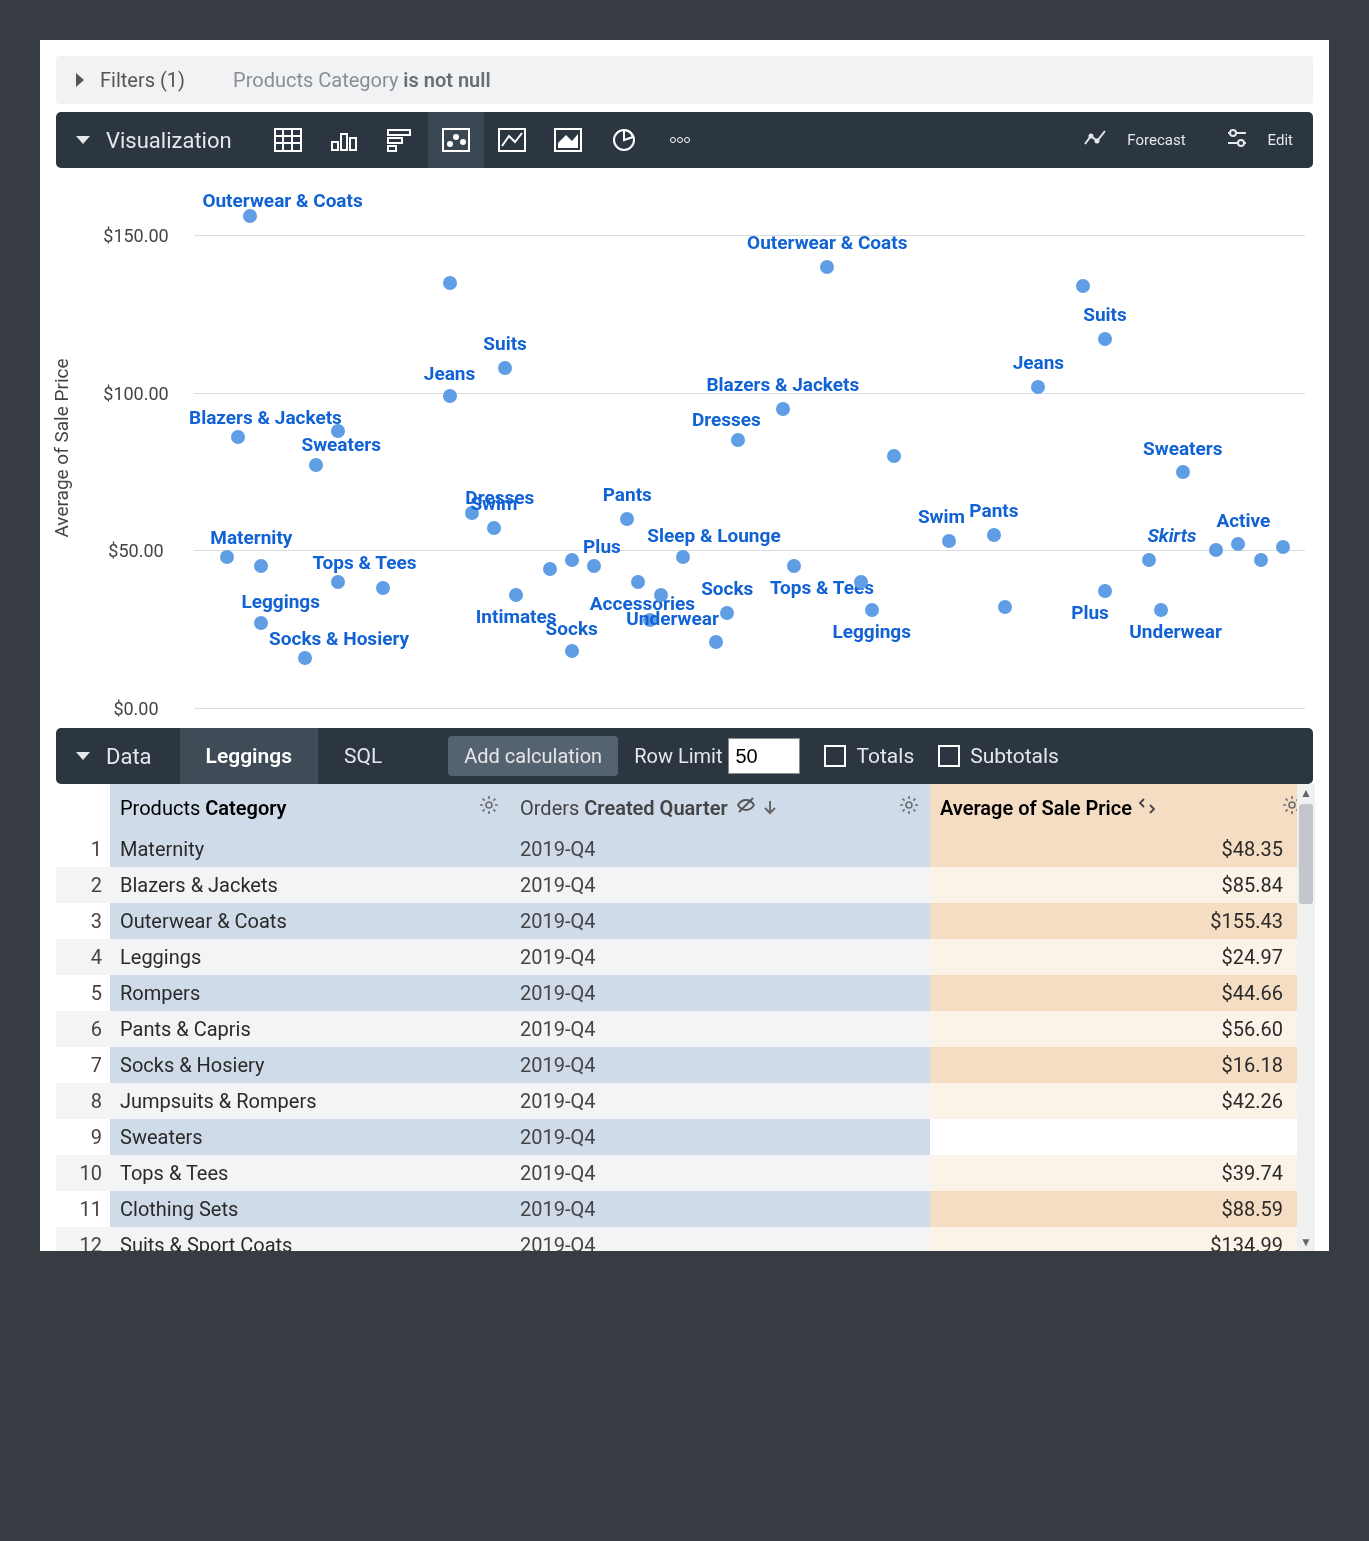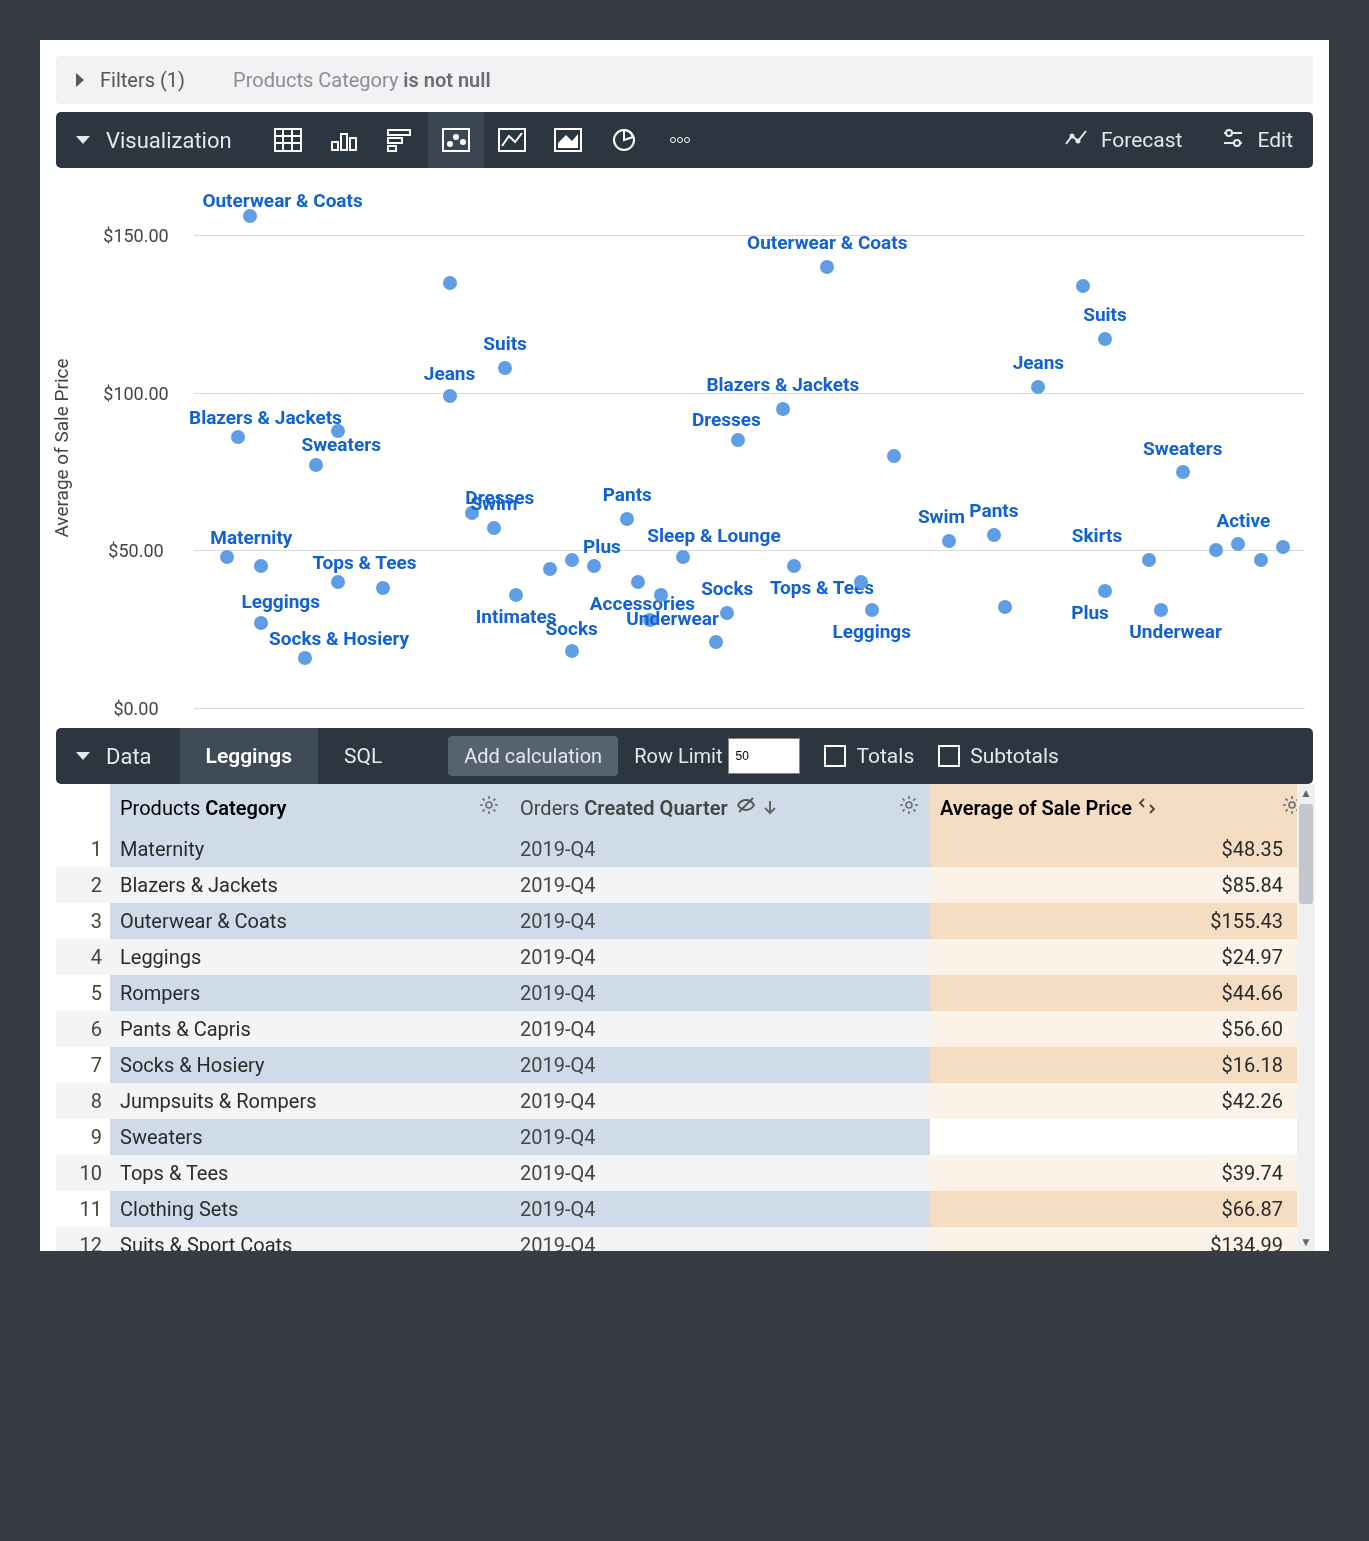--- a/index.html
+++ b/index.html
@@ -65,7 +65,7 @@
   .icon-btn.active { background: #3a4752; }
   .icon-btn svg { stroke:#fff; fill:none; }
   .vis-right { margin-left:auto; display:flex; align-items:center; gap:40px;}
-  .vis-right .btn { display:flex; align-items:center; gap:13px; cursor:pointer; font-size:21px;}
+  .vis-right .btn { display:flex; align-items:center; gap:20px; cursor:pointer; font-size:15px;}
   .forecast-icon svg, .settings-icon svg { stroke:#e5e7ea; }
 
   

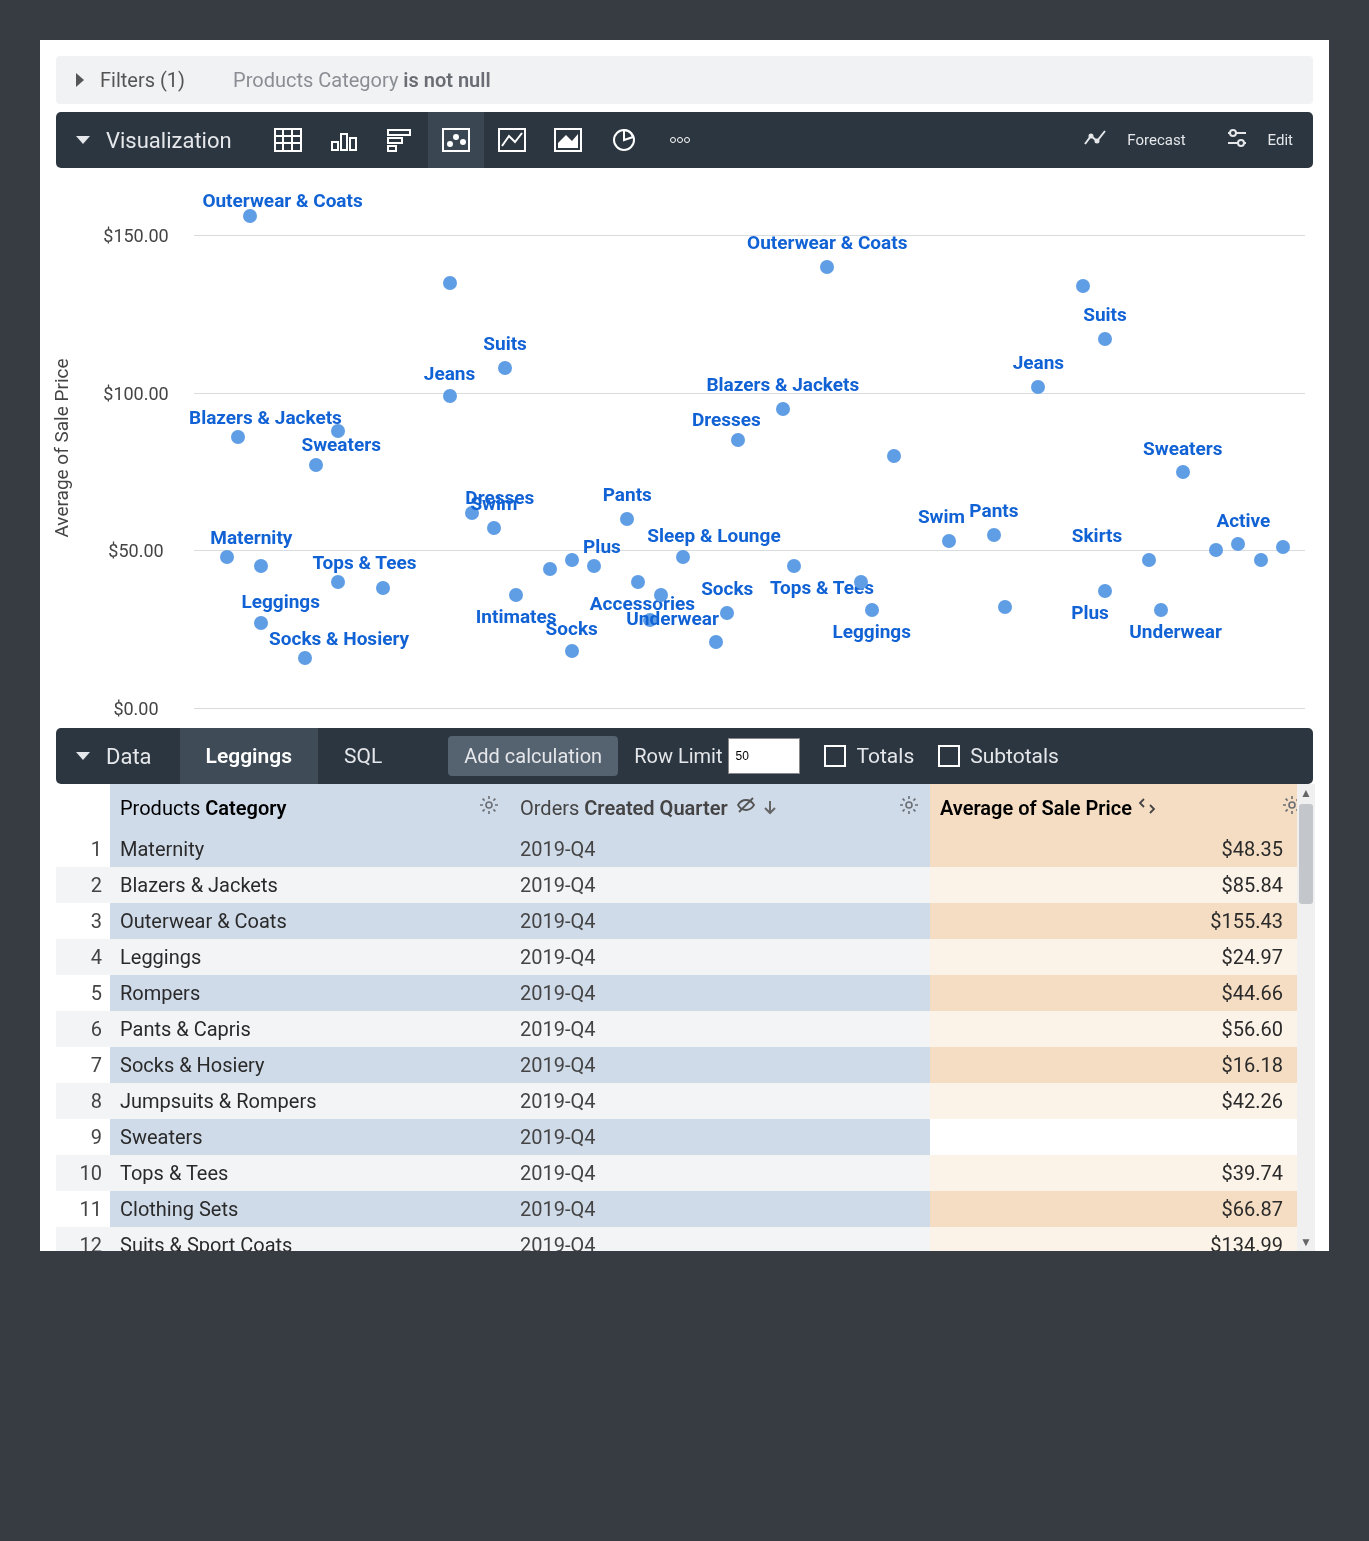--- a/index.html
+++ b/index.html
@@ -320,7 +320,7 @@
         <div class="point" style="left: 911.02px; top: 403.394px;"></div>
         <div class="plabel" style="left: 896.02px; top: 413.394px;">Plus</div>
         <div class="point" style="left: 955.46px; top: 371.879px;"></div>
-        <div class="plabel" style="left: 903px; top: 335.879px;">Skirts</div>
+        <div class="plabel" style="left: 978px; top: 335.879px; font-style: italic;">Skirts</div>
         <div class="point" style="left: 966.57px; top: 422.303px;"></div>
         <div class="plabel" style="left: 981.57px; top: 432.303px;">Underwear</div>
         <div class="point" style="left: 988.79px; top: 283.636px;"></div>

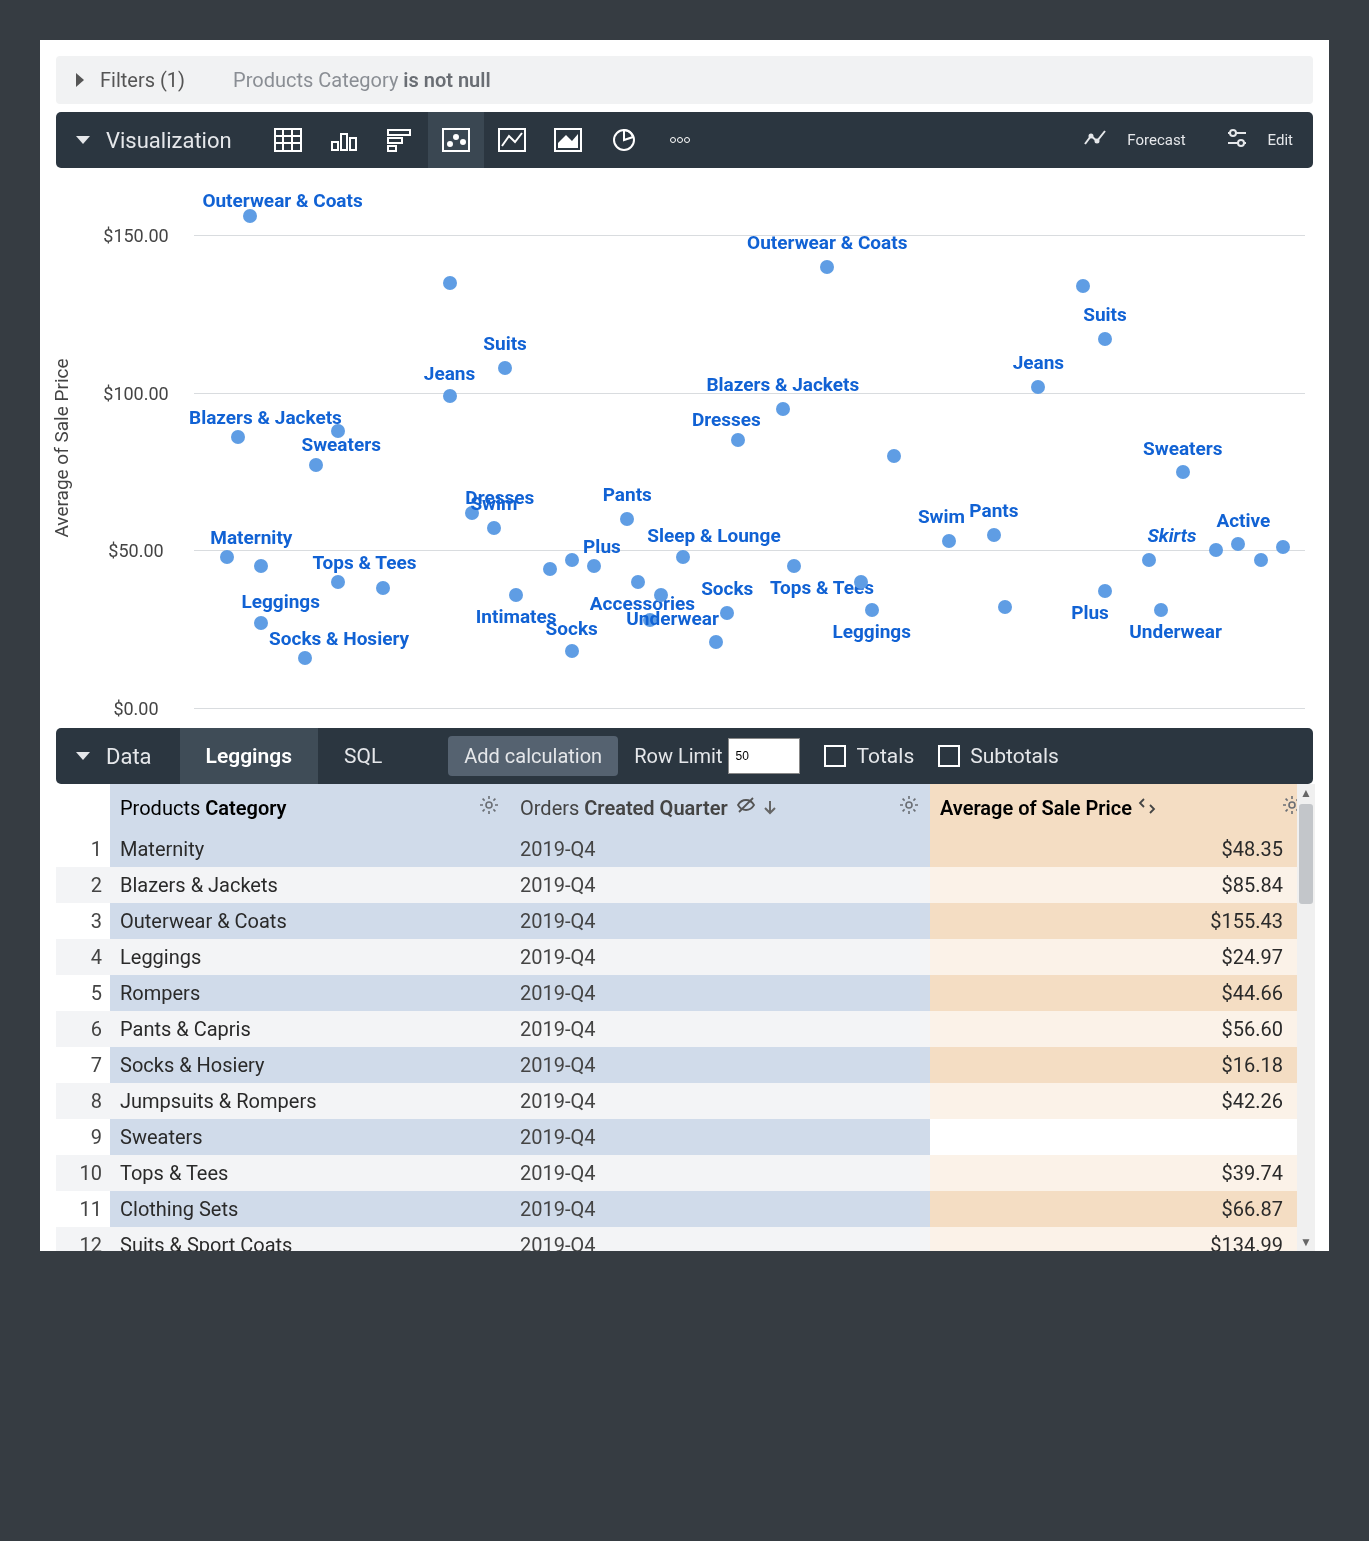--- a/index.html
+++ b/index.html
@@ -104,7 +104,7 @@
   .data-tab.active { background:#3f4c57; font-weight:600; color:#fff;}
   .calc-btn { background:#556270; padding:8px 16px; border-radius:4px; cursor:pointer; font-size:20px; }
   .row-limit-ctl { margin-left:16px; display:flex; align-items:center; gap:6px;}
-  .row-limit-input { width:72px; height:36px; font-size:12px; padding:0 6px; border:1px solid #888; }
+  .row-limit-input { width:72px; height:36px; font-size:20px; padding:0 6px; border:1px solid #888; }
   .checkbox-ctl { margin-left:24px; display:flex; align-items:center; gap:10px; cursor:pointer; font-size:21px;}
   .faux-checkbox { width:22px;height:22px;border:2px solid #fff; background:transparent; }
 

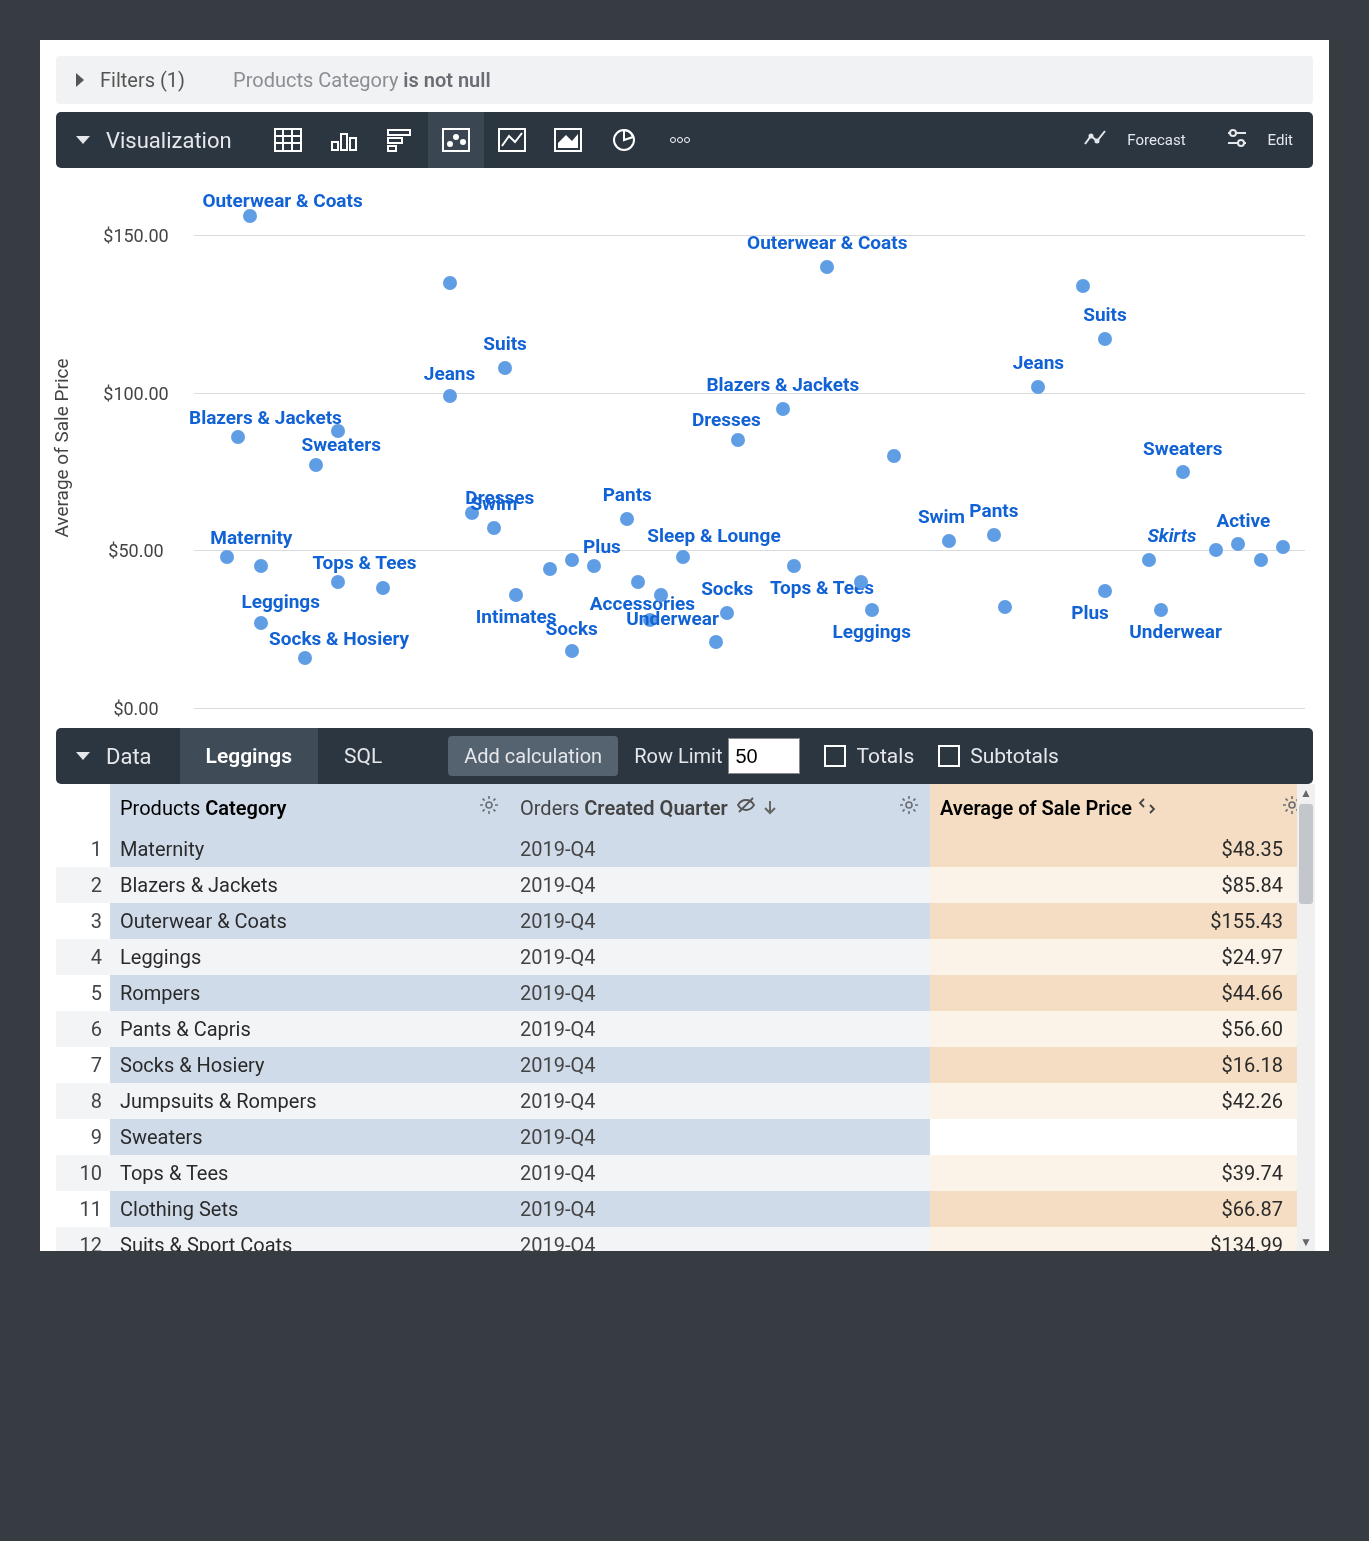--- a/index.html
+++ b/index.html
@@ -459,7 +459,7 @@
           <div class="gcell row-index-col">11</div>
           <div class="gcell col-cat">Clothing Sets</div>
           <div class="gcell col-q">2019-Q4</div>
-          <div class="gcell col-v">$66.87</div>
+          <div class="gcell col-v">$88.59</div>
         </div>
         <div class="grow">
           <div class="gcell row-index-col">12</div>

